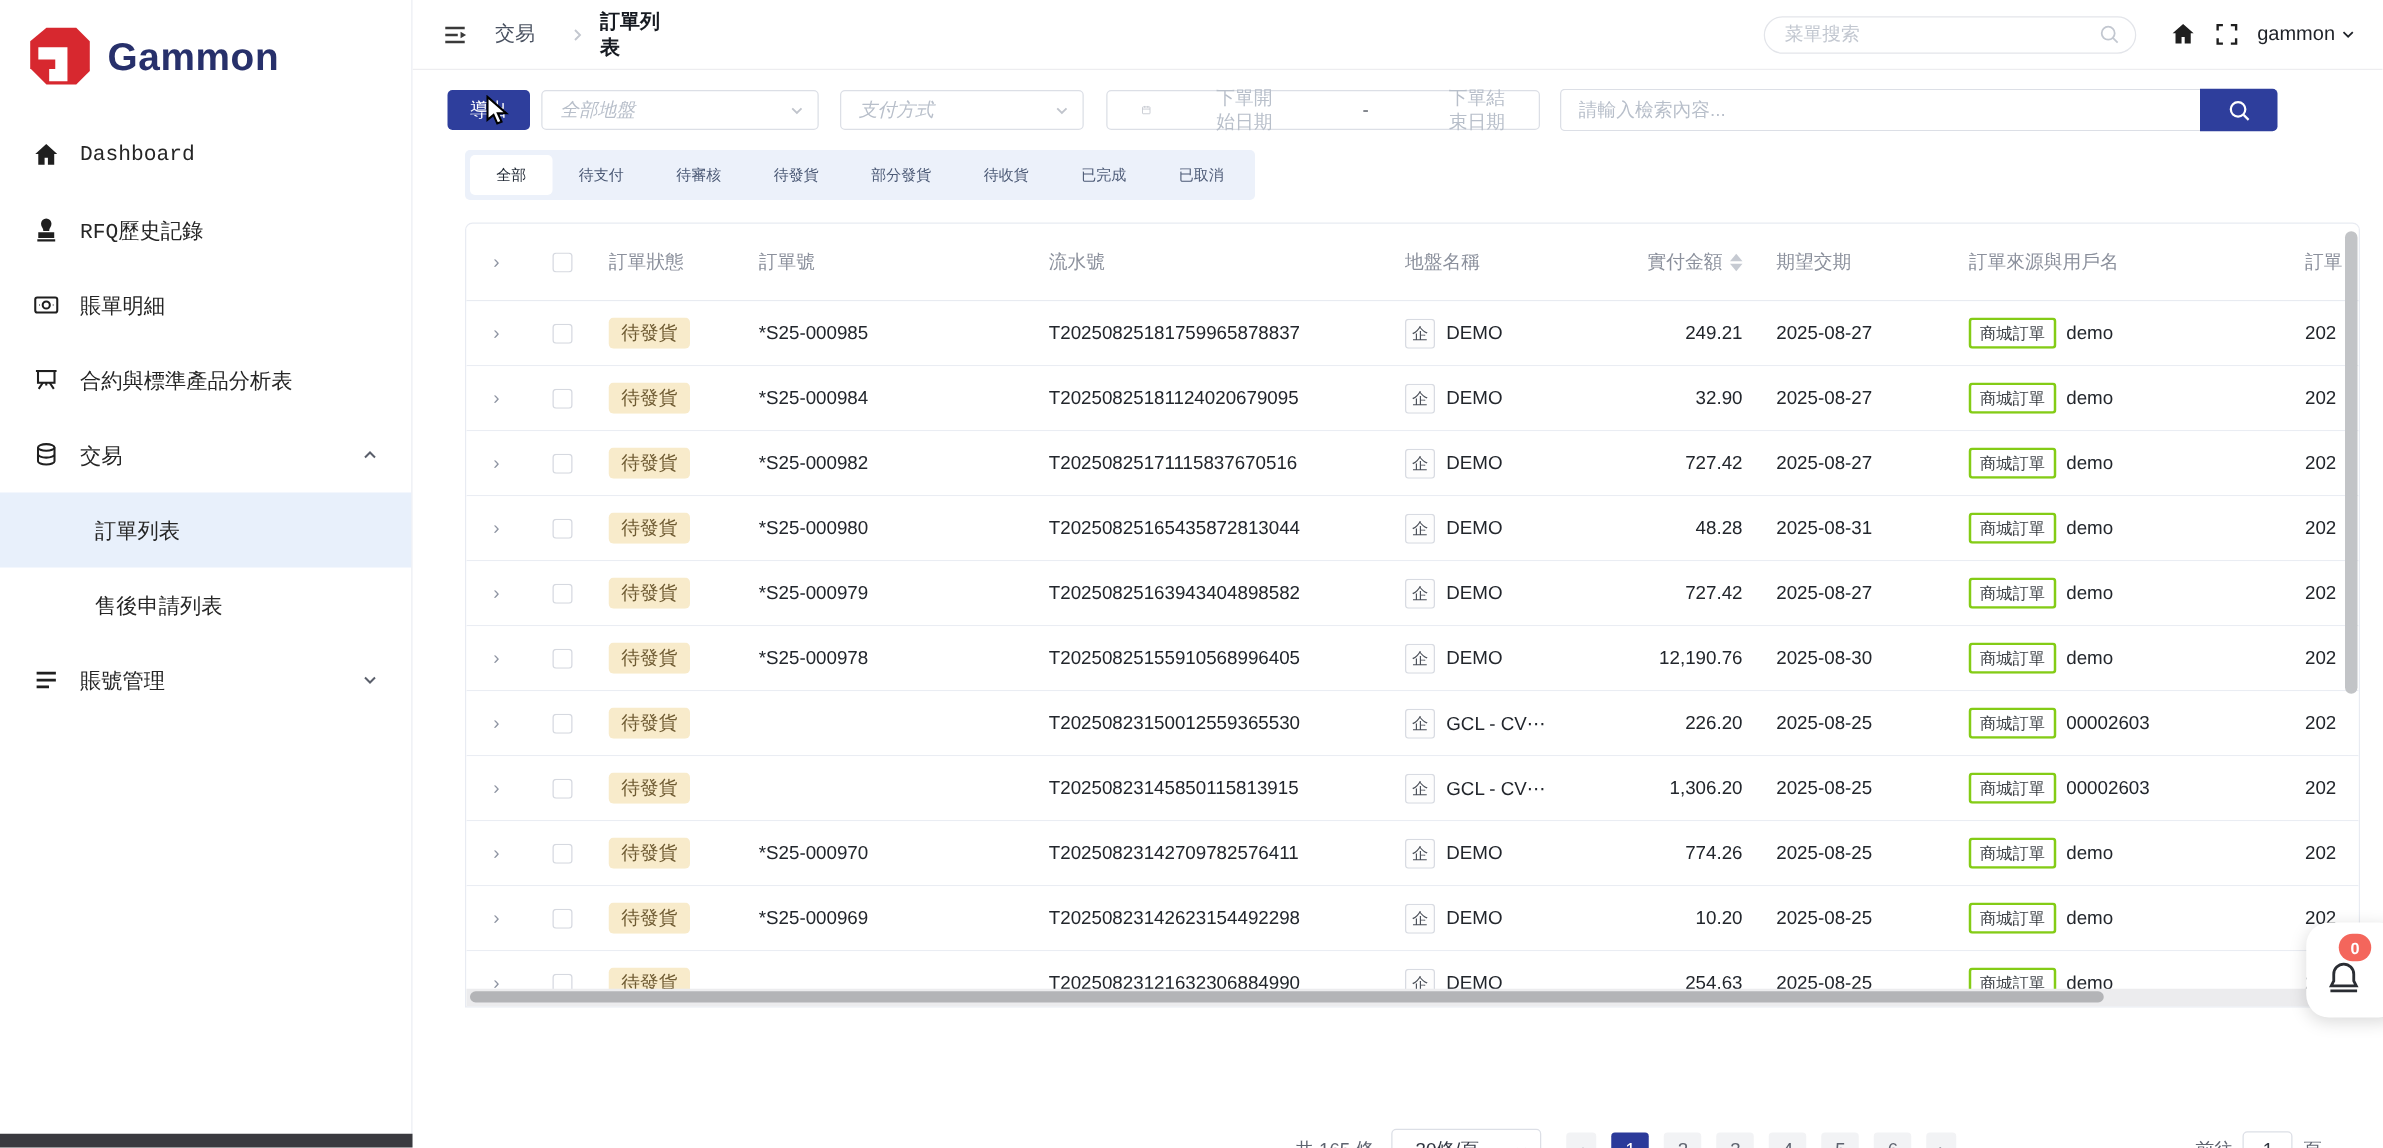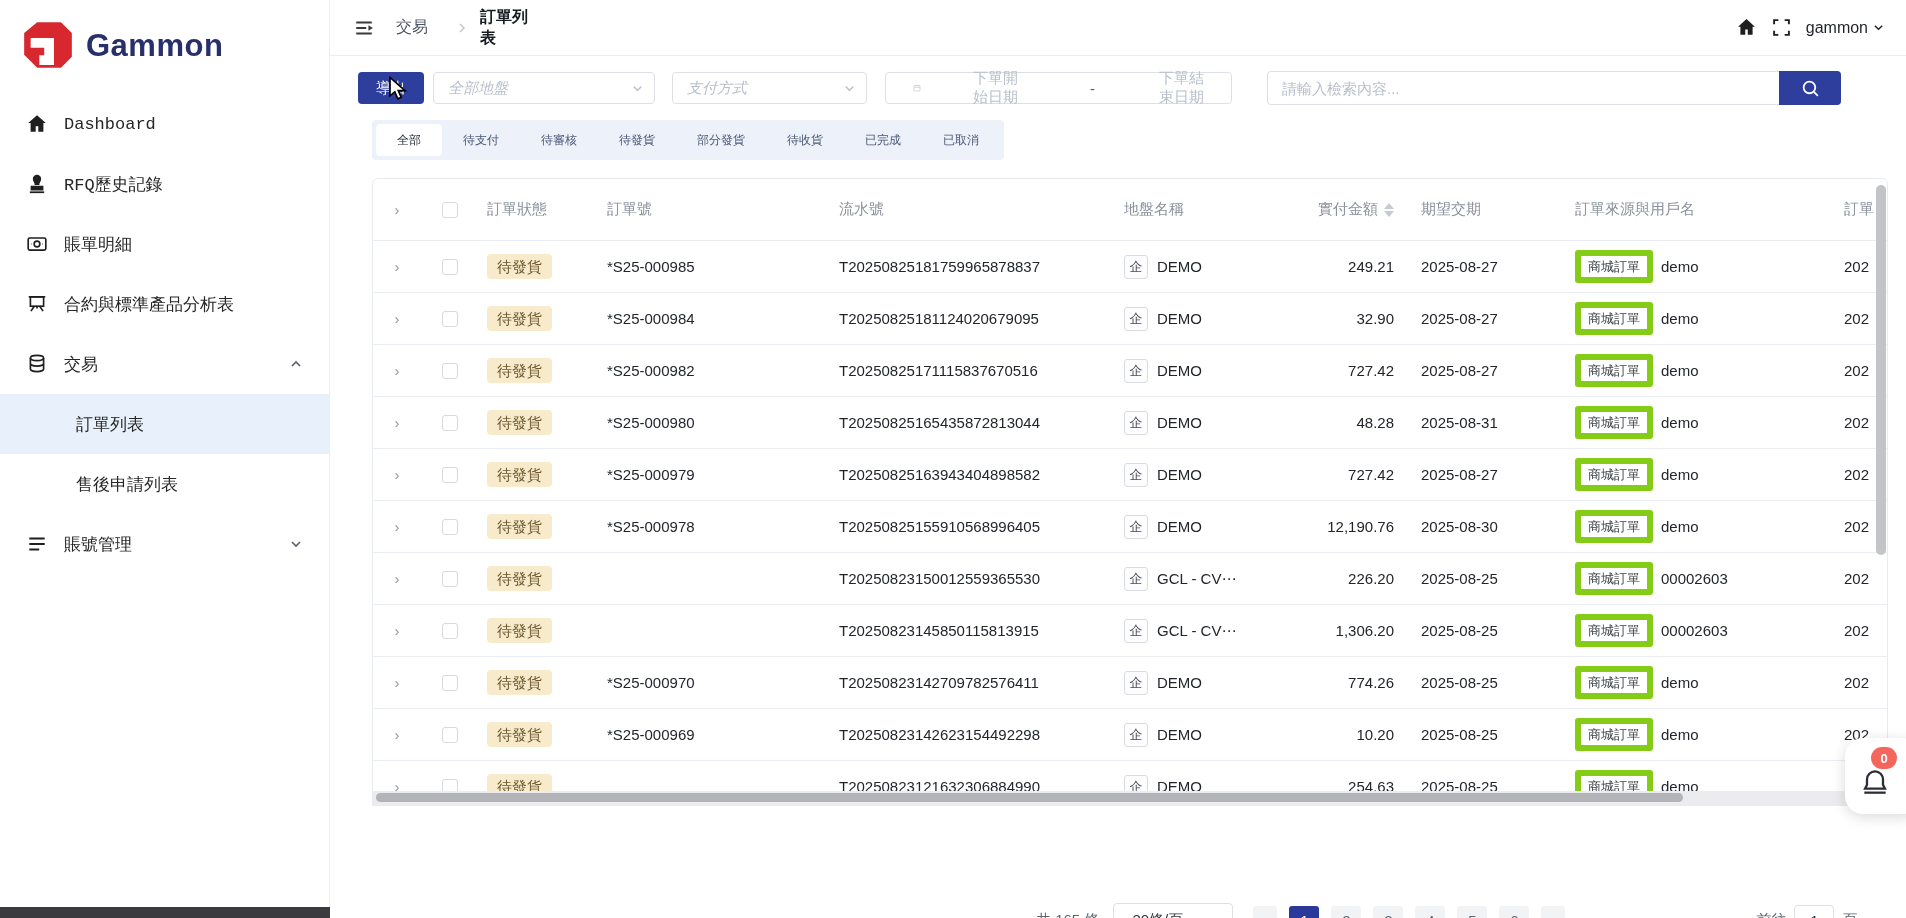--- a/index.html
+++ b/index.html
@@ -209,6 +209,13 @@
     <span class="c2">訂單列表</span>
   </div>
   <div class="top-right">
+    <div class="menu-search">
+      <input placeholder="菜單搜索" style="">
+      <svg width="17" height="17" viewBox="0 0 18 18" fill="none" stroke="#c2c7d0" stroke-width="1.5">
+          <circle cx="8" cy="8" r="5.5"></circle>
+          <path d="M12.2 12.2 16 16"></path>
+        </svg>
+    </div>
     <svg style="cursor:pointer" width="21" height="21" viewBox="0 0 20 20">
         <path d="M10 2 2 9.2h2.2V17h4.6v-5h2.4v5h4.6V9.2H18z" fill="#1f1f1f"></path>
       </svg>

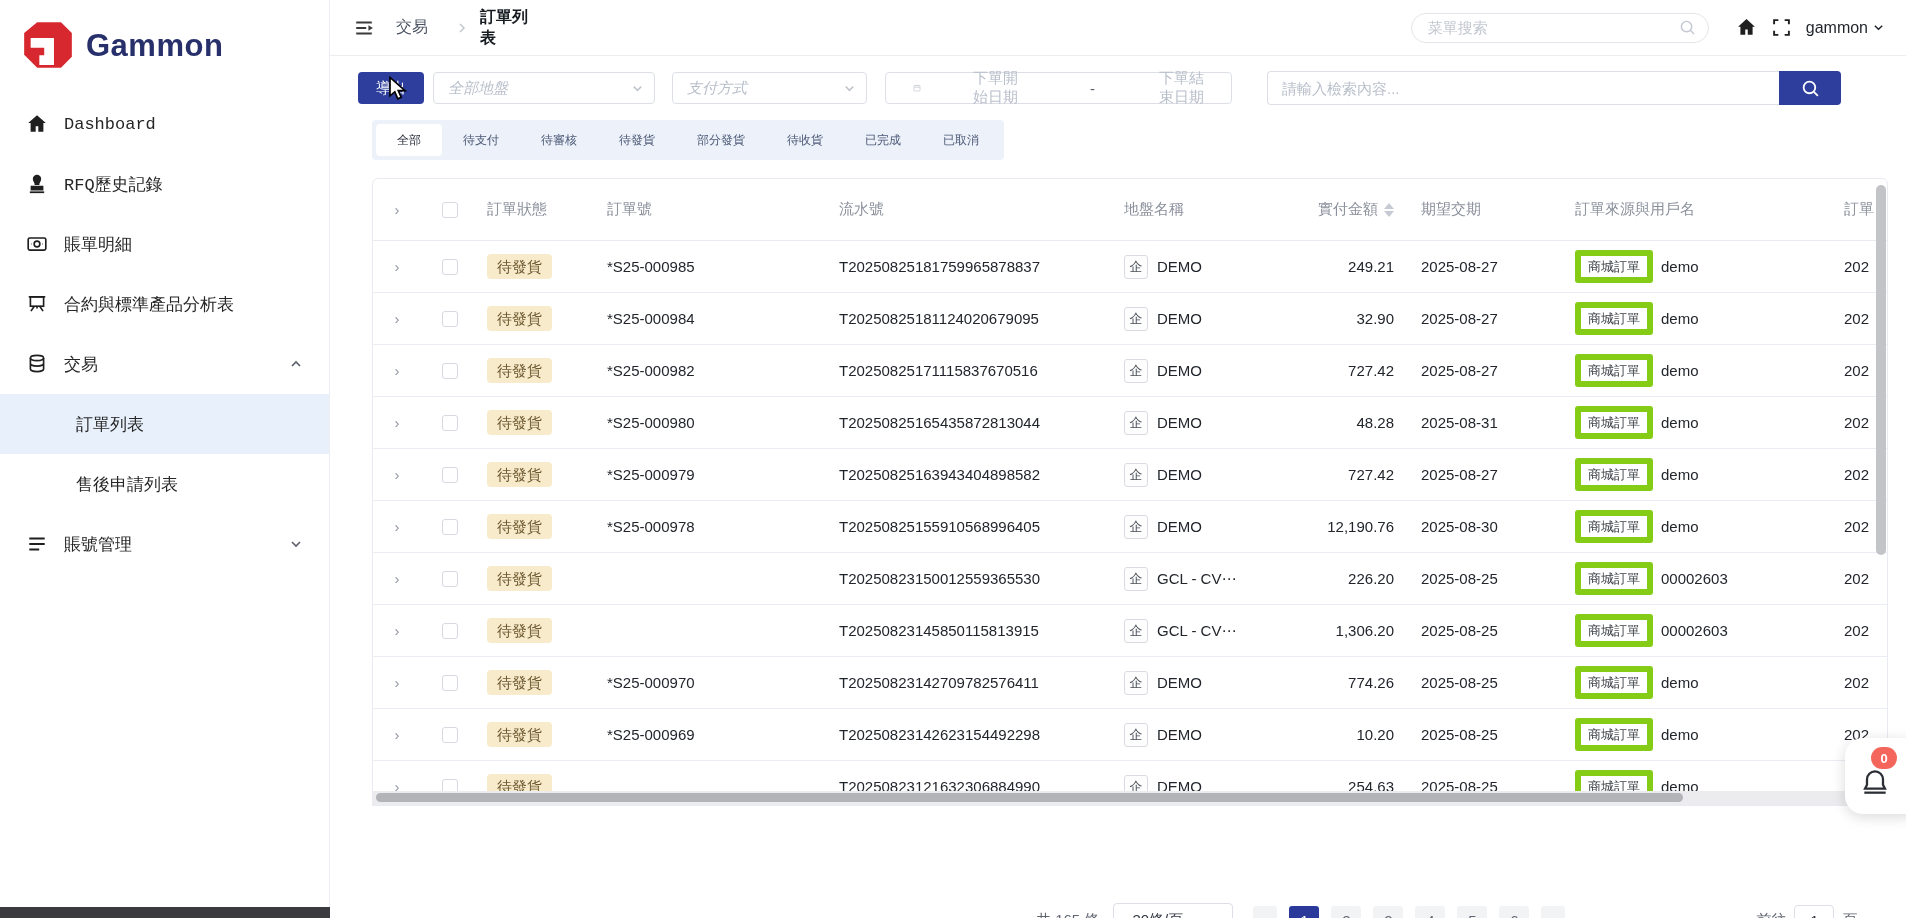--- a/index.html
+++ b/index.html
@@ -47,7 +47,7 @@
   .dates { width:347px; height:32px; margin-left:18px; border:1px solid #dcdfe6; border-radius:4px;
     background:#fff; display:flex; align-items:center; padding:0 27px; font-size:15px; color:#b8bfca;gap:38px; }
   .dates .dsep { color:#5a5f68; margin:0 26px 0 34px; }
-  .kw-group { display:flex; margin-left:35px;justify-content:flex-end; }
+  .kw-group { display:flex; margin-left:16px;justify-content:flex-end; }
   .kw-input { width:512px; height:34px; border:1px solid #dcdfe6; border-right:0;
     border-radius:4px 0 0 4px; padding:0 14px; font-size:15px; outline:0; font-family:inherit; }
   .kw-input::placeholder { color:#b8bfca; }

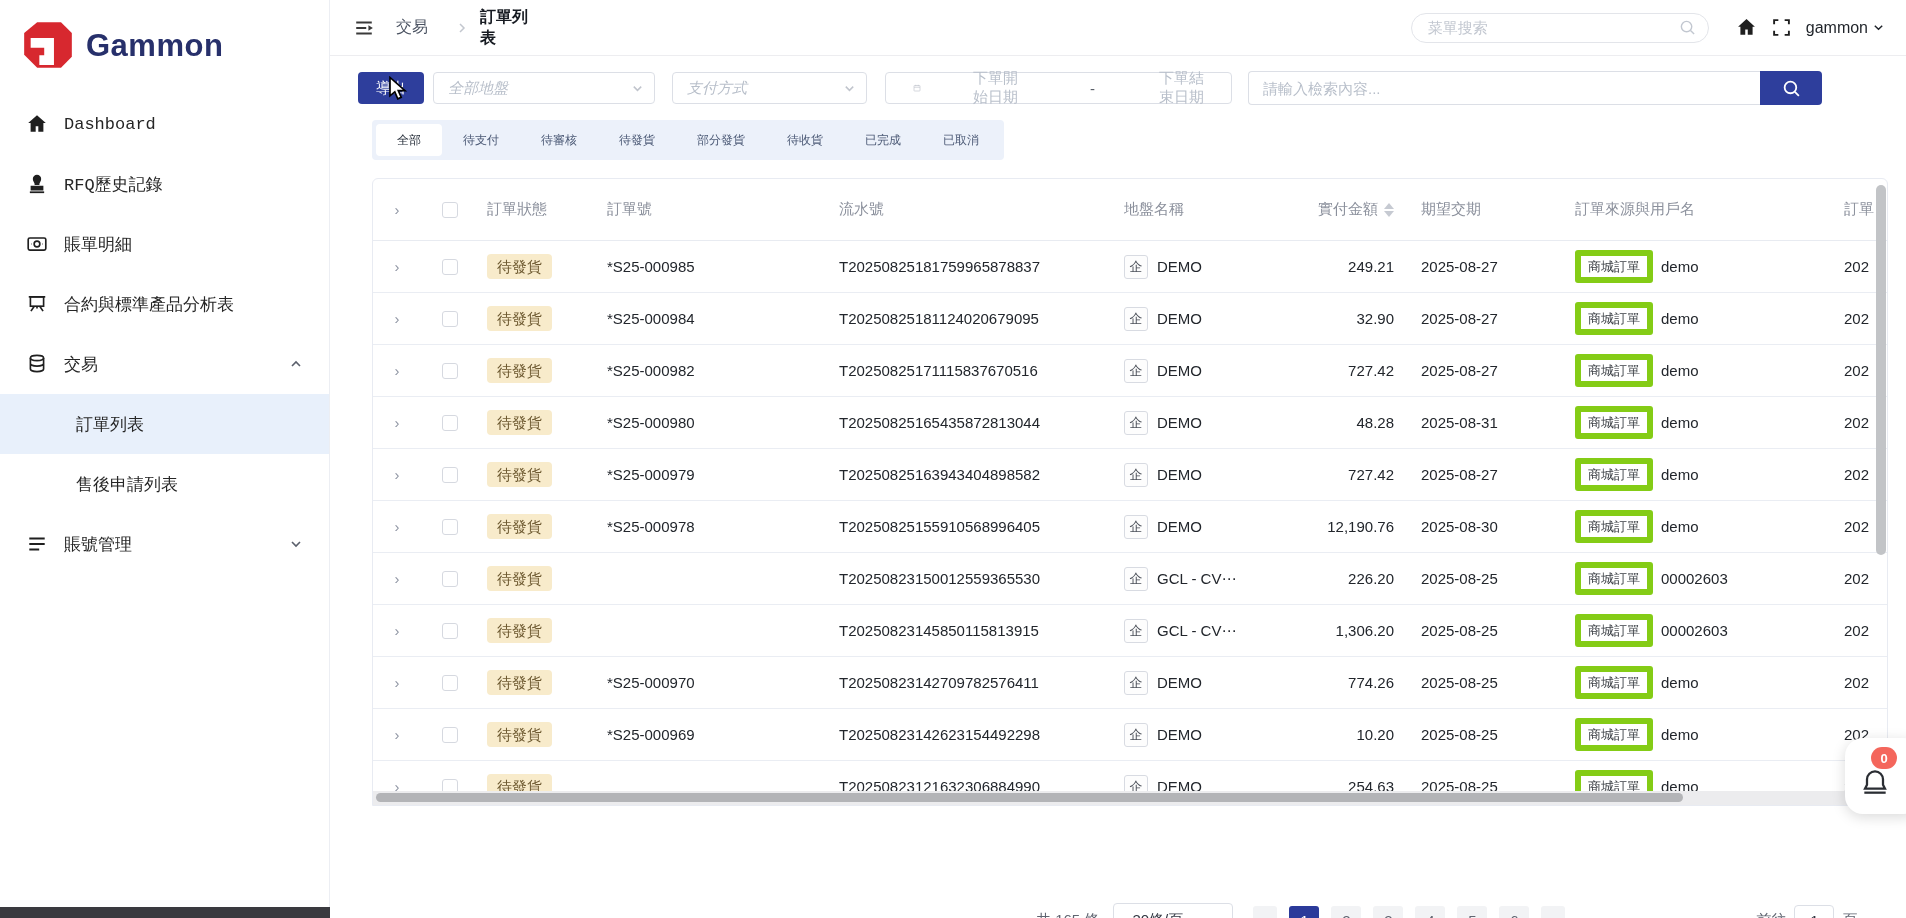--- a/index.html
+++ b/index.html
@@ -86,7 +86,7 @@
     padding:5px 10px; line-height:1; }
   .ent-badge { width:24px; height:24px; border:1px solid #d8dbe2; border-radius:3px; background:#fdfdfd;
     color:#4a4f58; font-size:13px; display:flex; align-items:center; justify-content:center; flex:none; }
-  .src-badge { border:6px solid #84cc16; border-radius:3px; background:#fff; color:#3c4046;
+  .src-badge { border:2px solid #84cc16; border-radius:3px; background:#fff; color:#3c4046;
     font-size:13px; padding:4px 7px; line-height:1; flex:none; }
   .sort { display:flex; flex-direction:column; gap:2px; margin-left:6px; cursor:pointer; }
   .sort i { width:0; height:0; border-left:5px solid transparent; border-right:5px solid transparent; display:block; }

